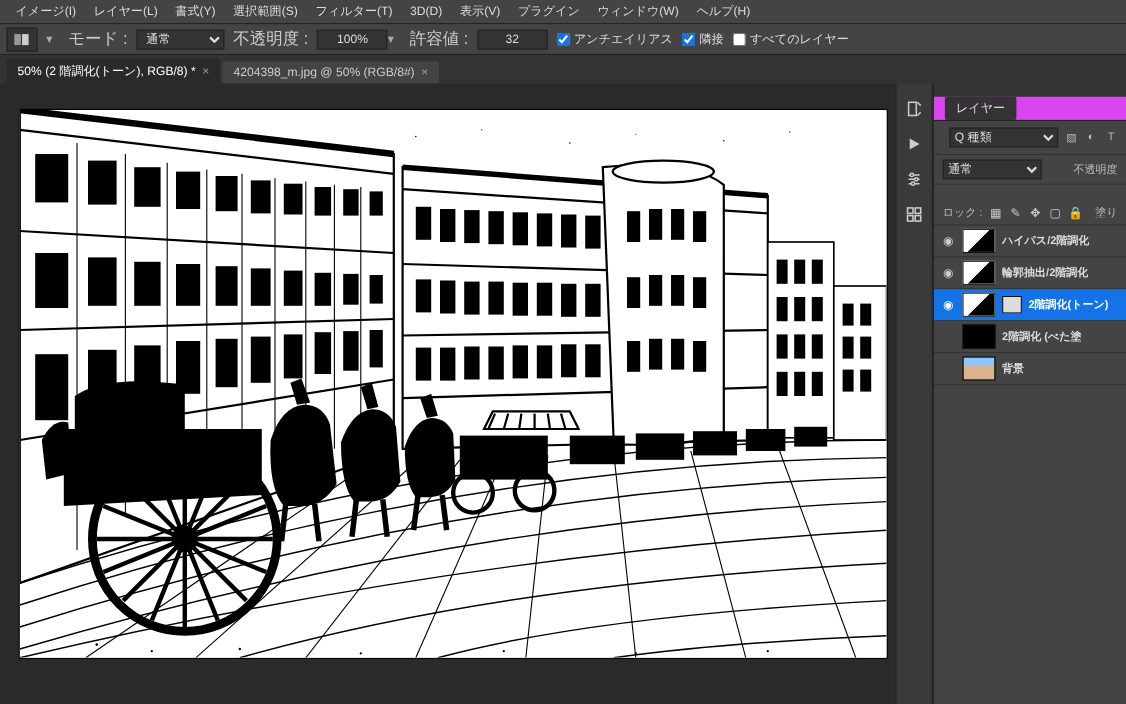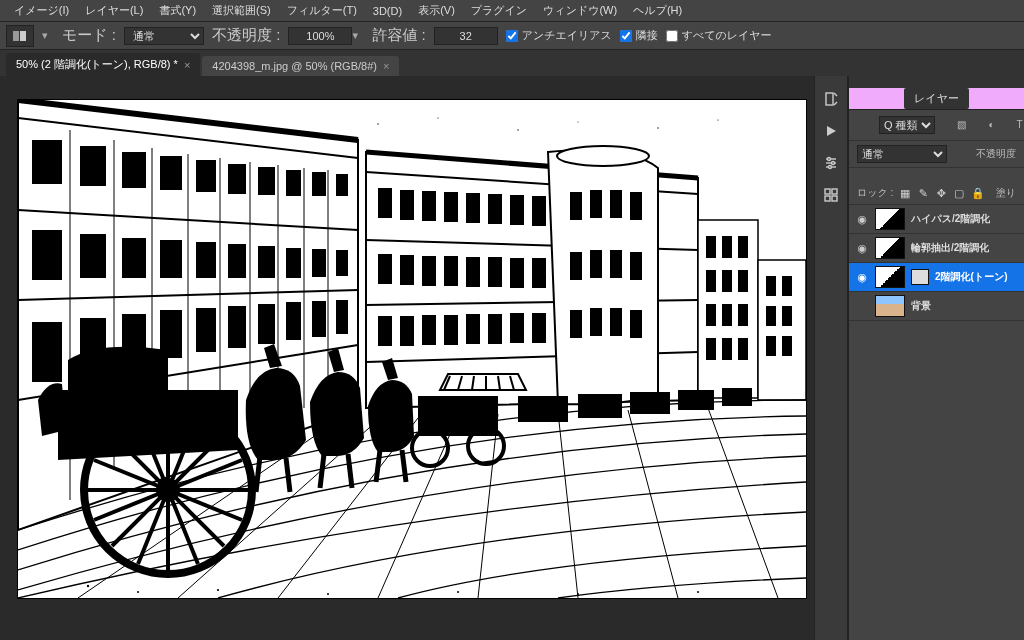--- a/index.html
+++ b/index.html
@@ -34,7 +34,7 @@
 
   .layers { width:176px; background:#444; border-left:1px solid #222; display:flex; flex-direction:column; }
   .panel-placeholder { height:12px; background:#333; }
-  .panel-tab { height:22px; display:flex; align-items:center; padding:0 10px; background:#f0abfc; border-bottom:1px solid #222; font-size:11px;justify-content:center; }
+  .panel-tab { height:22px; display:flex; align-items:center; padding:0 10px; background:#d946ef; border-bottom:1px solid #222; font-size:11px; }
   .panel-tab span { background:#333; padding:3px 10px; border-radius:2px; }
   .filterrow { display:flex; align-items:center; gap:22px; padding:6px 8px; border-bottom:1px solid #333; }
   .filterrow .srch { color:#999; }

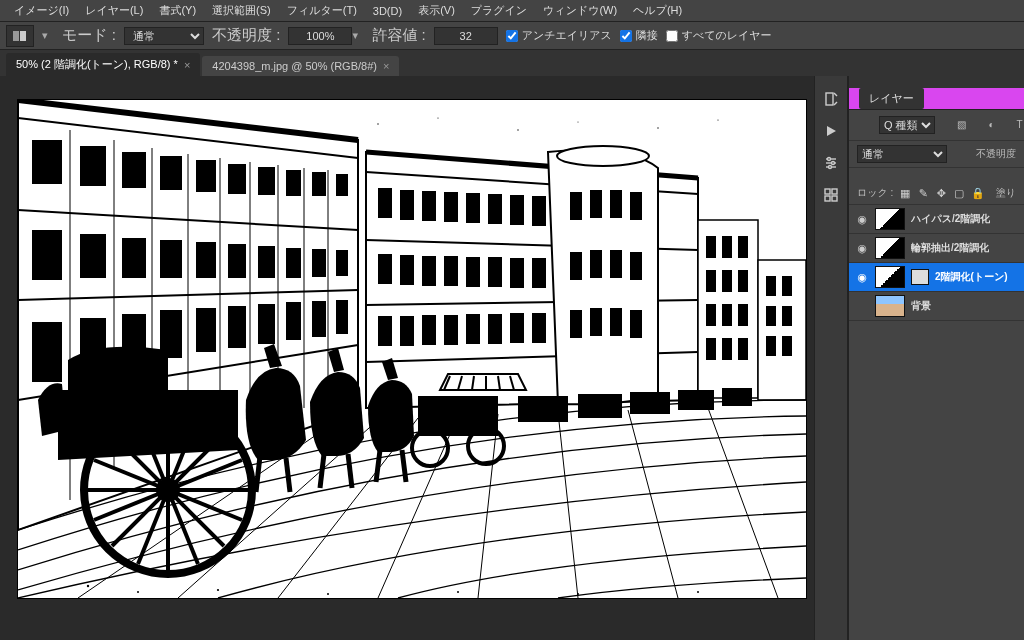--- a/index.html
+++ b/index.html
@@ -36,7 +36,7 @@
   .panel-placeholder { height:12px; background:#333; }
   .panel-tab { height:22px; display:flex; align-items:center; padding:0 10px; background:#d946ef; border-bottom:1px solid #222; font-size:11px; }
   .panel-tab span { background:#333; padding:3px 10px; border-radius:2px; }
-  .filterrow { display:flex; align-items:center; gap:22px; padding:6px 8px; border-bottom:1px solid #333; }
+  .filterrow { display:flex; align-items:center; gap:6px; padding:6px 8px; border-bottom:1px solid #333; }
   .filterrow .srch { color:#999; }
   .filterrow select { flex:1; background:#333; color:#ddd; border:1px solid #222; font-size:11px; height:18px; }
   .filterrow .ki { width:12px; height:12px; color:#bbb; font-size:10px; text-align:center; }

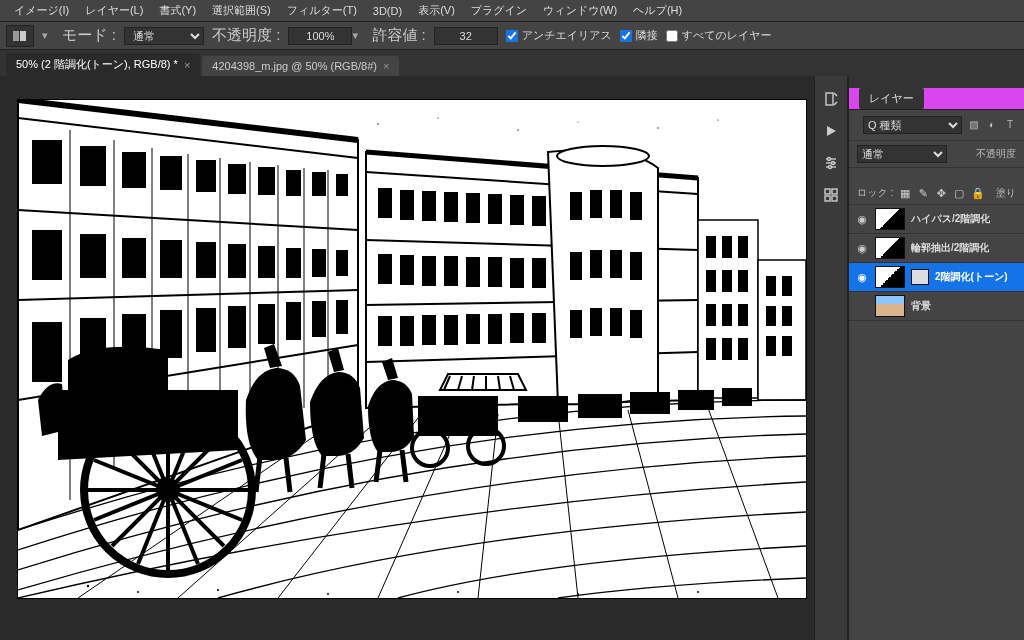--- a/index.html
+++ b/index.html
@@ -442,6 +442,11 @@
       </div>
       <div class="layer">
         <span class="vis">&nbsp;</span>
+        <div class="th mask"></div>
+        <span class="nm">2階調化 (べた塗</span>
+      </div>
+      <div class="layer">
+        <span class="vis">&nbsp;</span>
         <div class="th color" style="background:linear-gradient(180deg,#8ec5ff 40%,#d9b38c 40%)"></div>
         <span class="nm">背景</span>
       </div>

